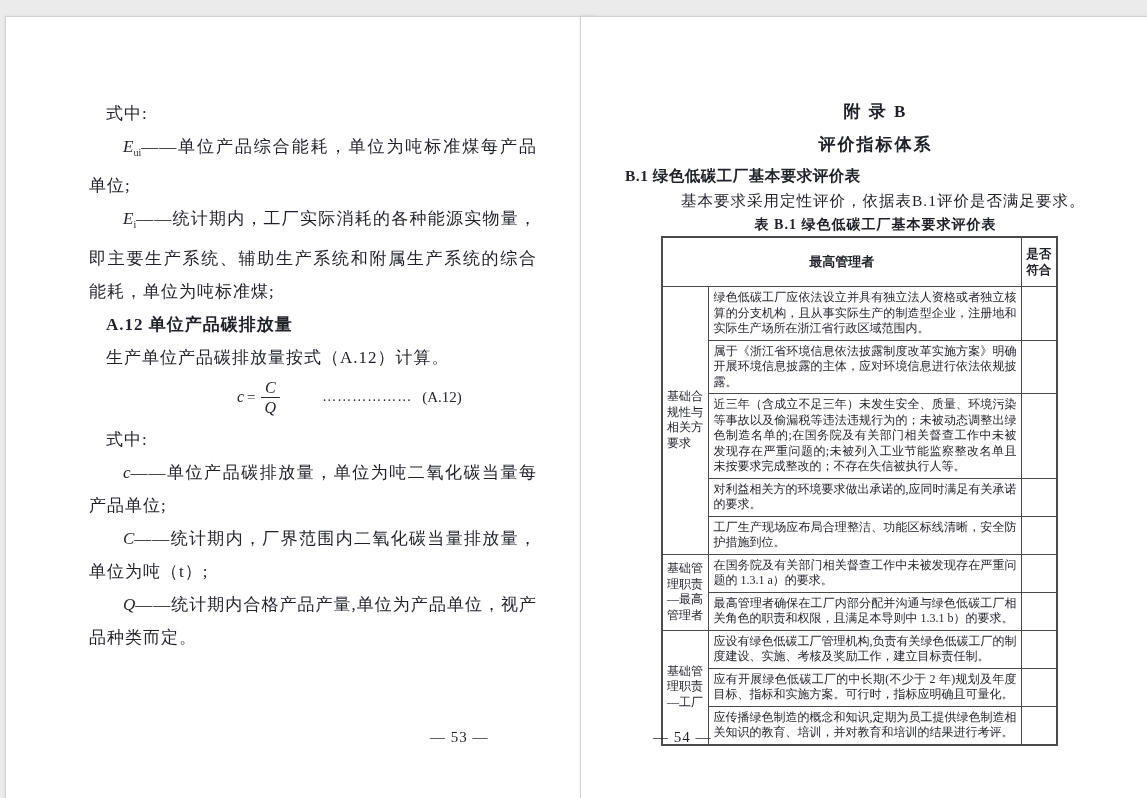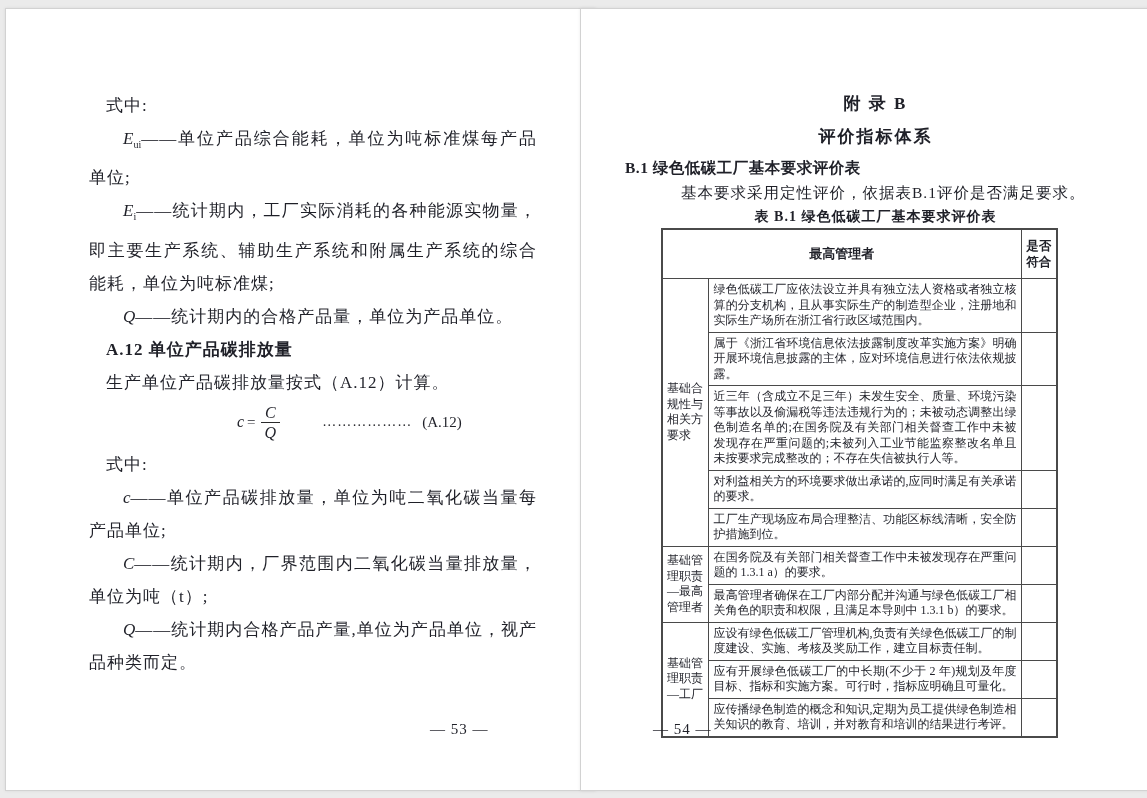--- a/index.html
+++ b/index.html
@@ -13,7 +13,7 @@
   }
   .page {
     position: absolute;
-    top: 8px;
+    top: 16px;
     width: 591px;
     height: 783px;
     background: #ffffff;

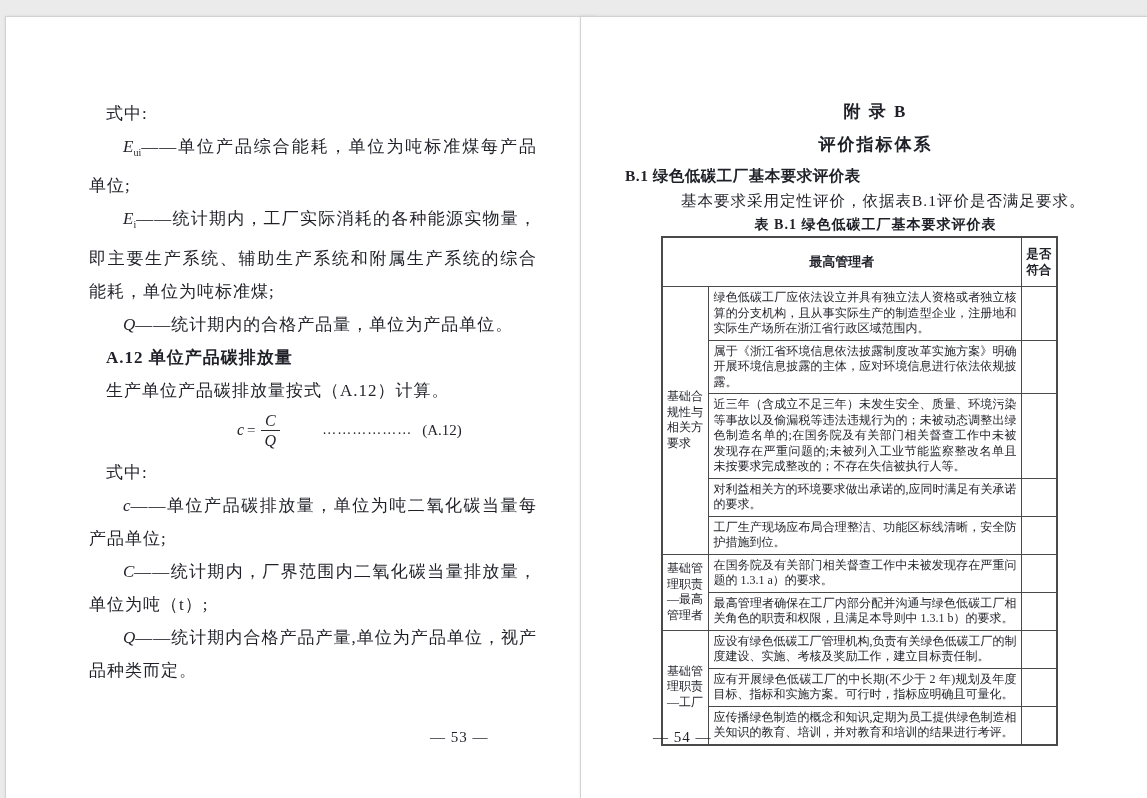--- a/index.html
+++ b/index.html
@@ -152,7 +152,6 @@
 
     <p class="indent2"><span class="sym">E</span><sub class="symsub">i</sub><span>——统计期内，工厂实际消耗的各种能源实物量，即主要生产系统、辅助生产系统和附属生产系统的综合能耗，单位为吨标准煤;</span></p>
 
-    <p class="indent2"><span class="sym">Q</span><span>——统计期内的合格产品量，单位为产品单位。</span></p>
 
     <p class="heading-a">A.12 单位产品碳排放量</p>
 

